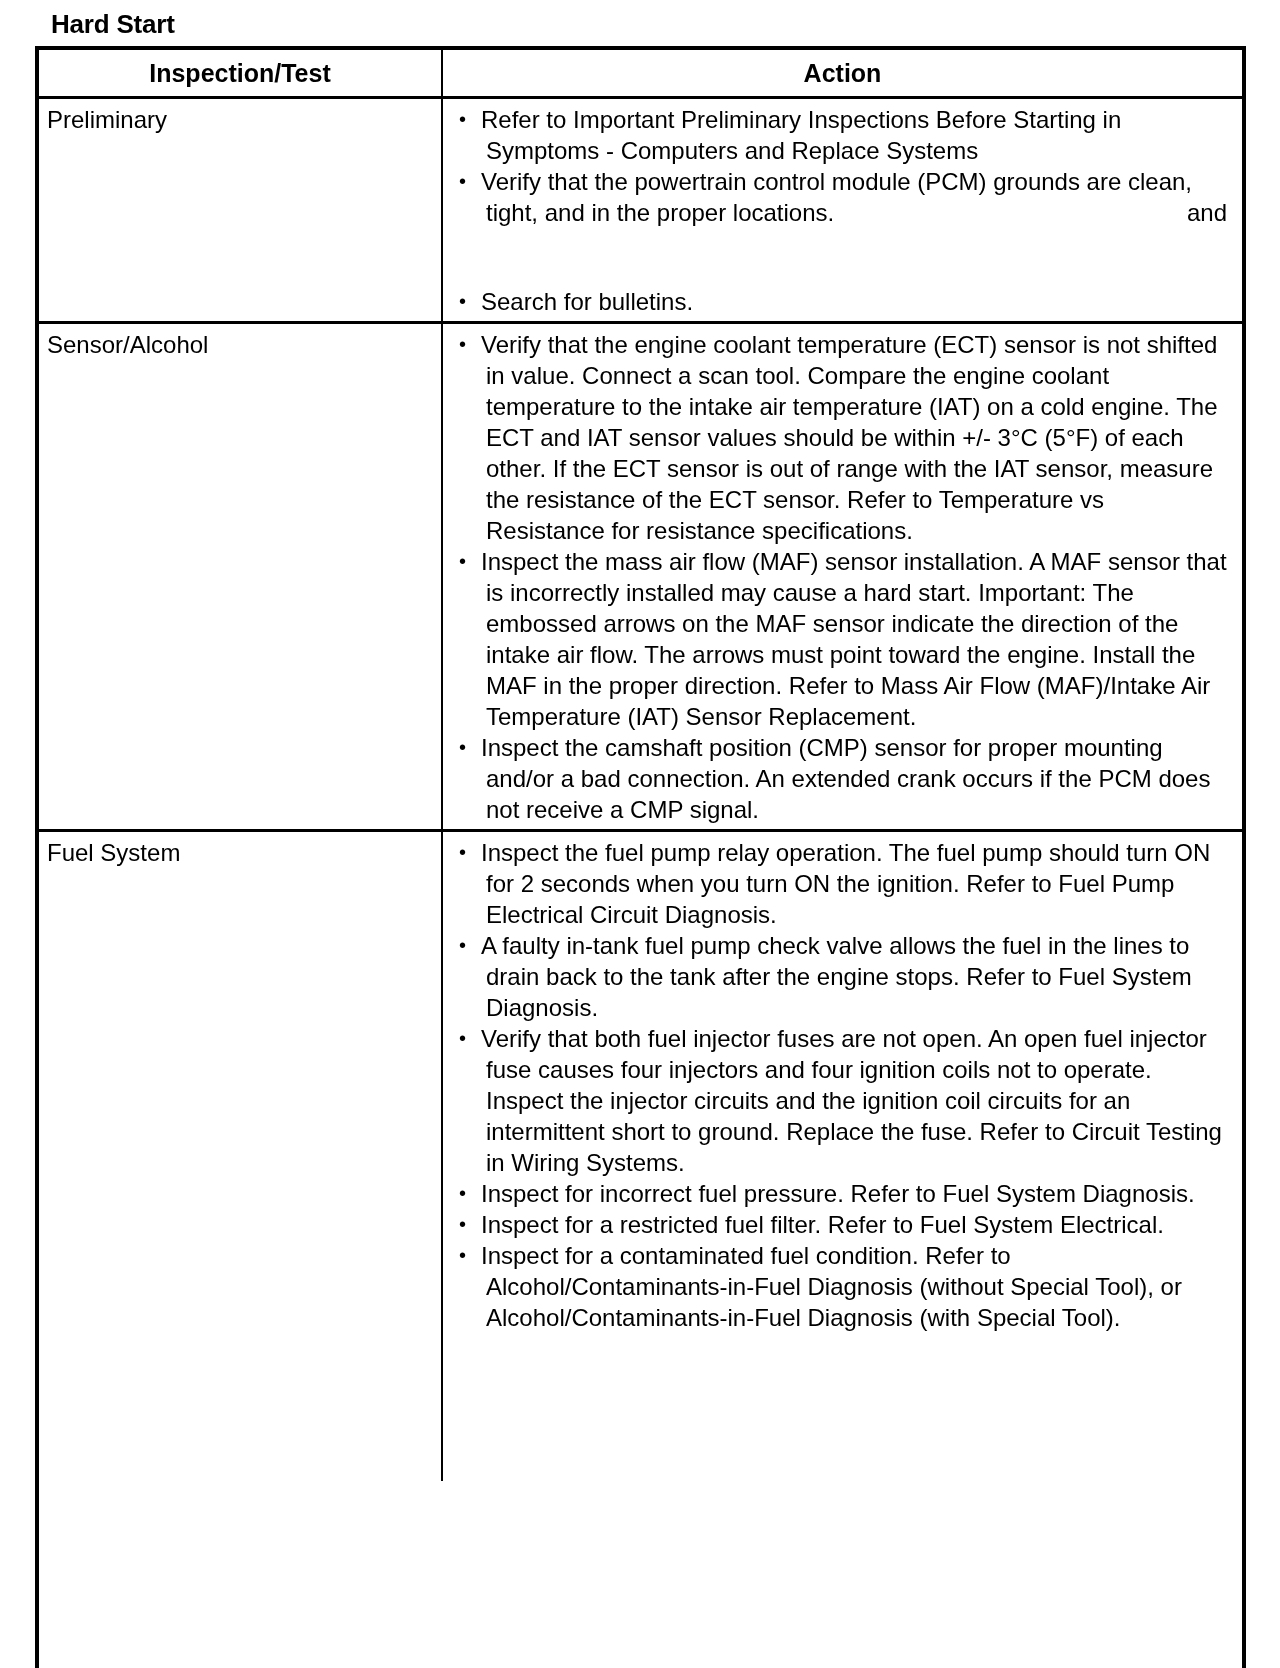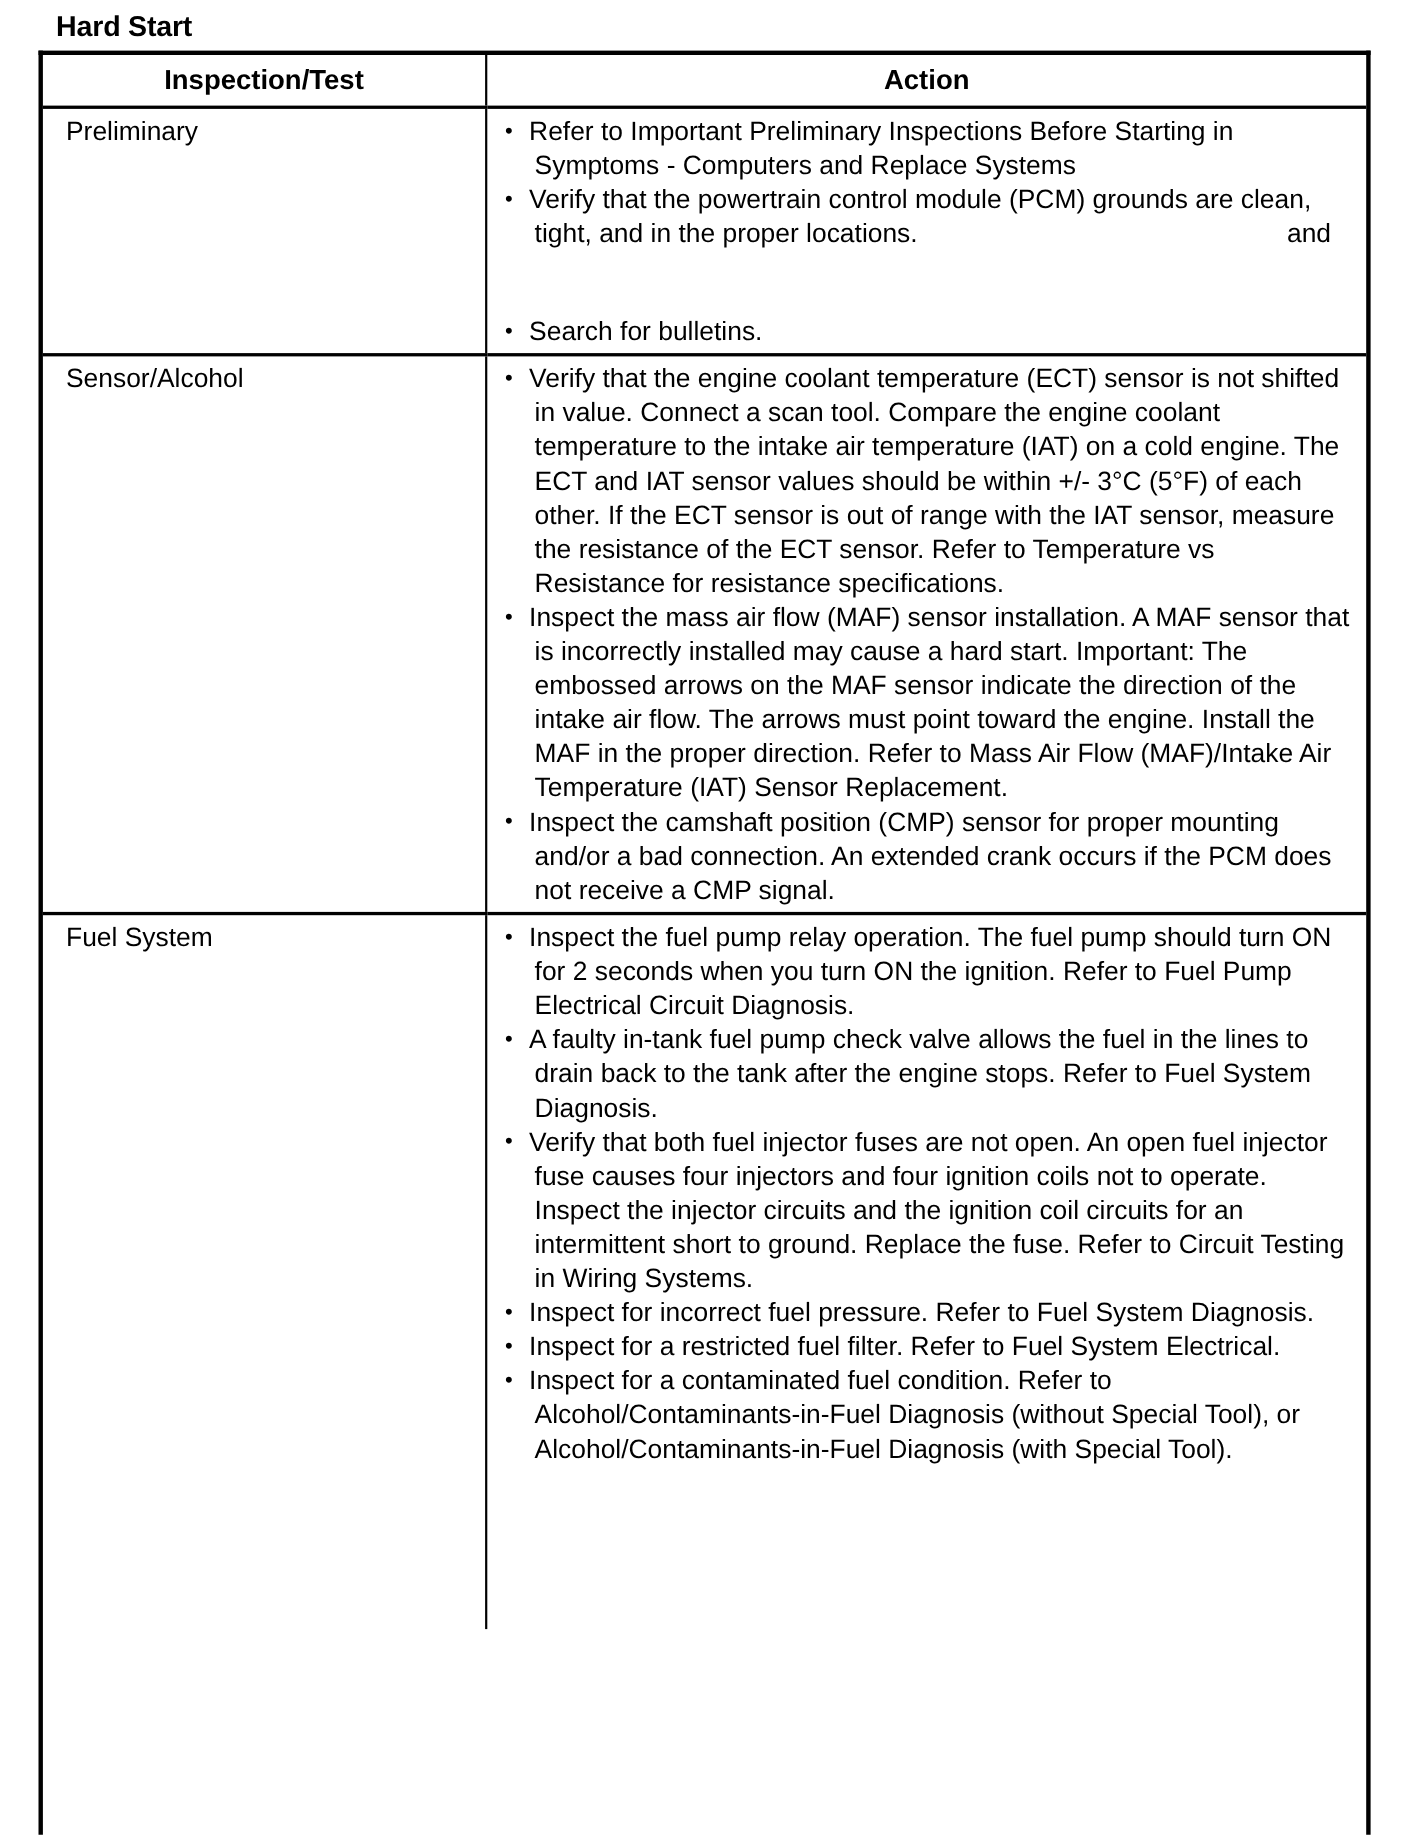--- a/index.html
+++ b/index.html
@@ -70,7 +70,7 @@
     }
     table.diag td.cat {
       border-right: 2px solid #000;
-      padding-left: 21px;
+      padding-left: 8px;
       padding-top: 5px;
     }
     table.diag tr.row-sep td {

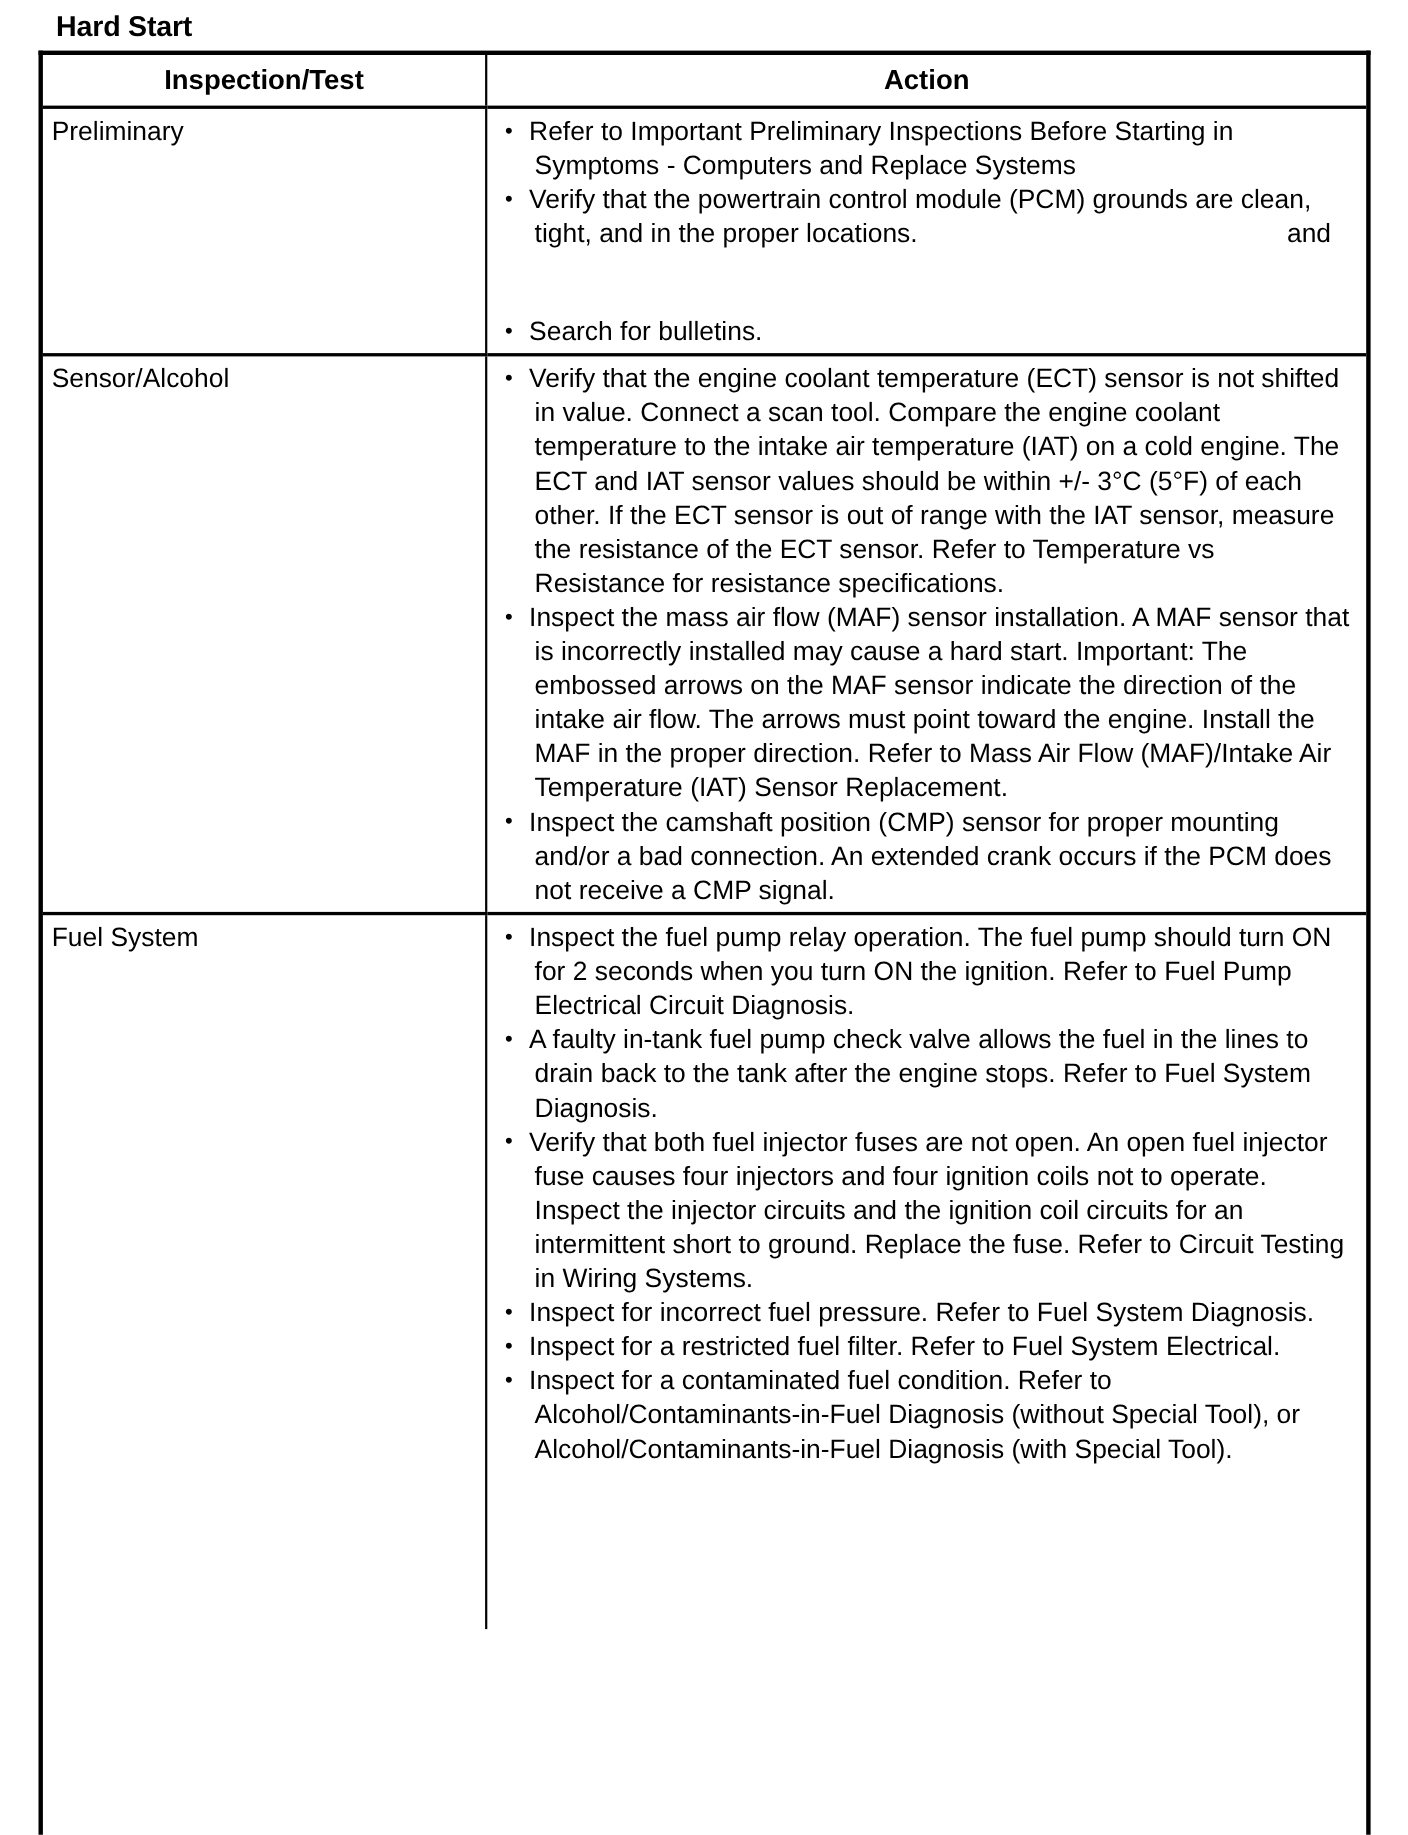--- a/index.html
+++ b/index.html
@@ -106,7 +106,7 @@
     }
     .and-word {
       float: right;
-      margin-right: 18px;
+      margin-right: 1px;
       text-align: center;
     }
   </style>

